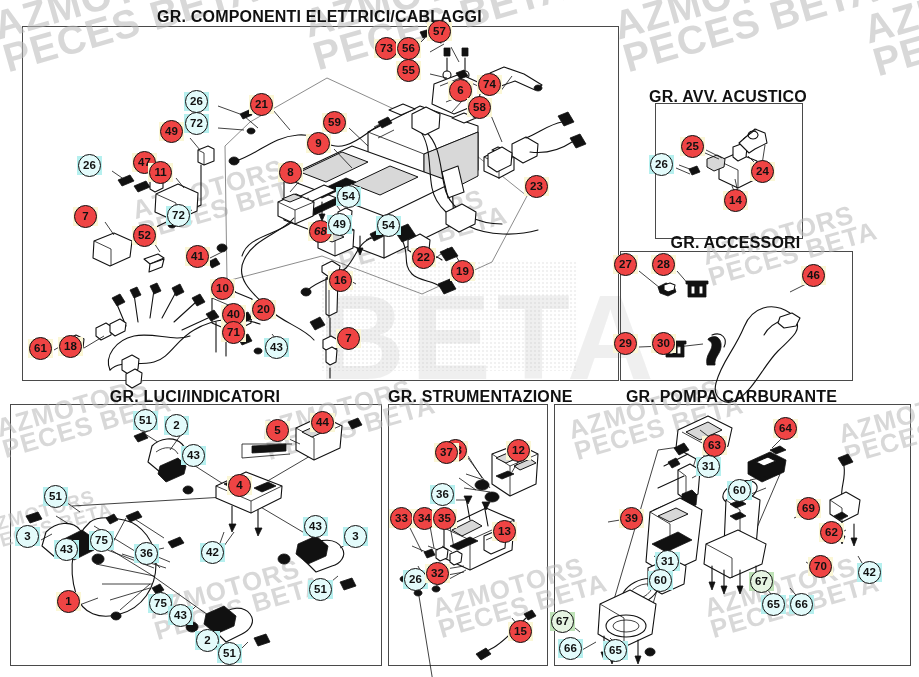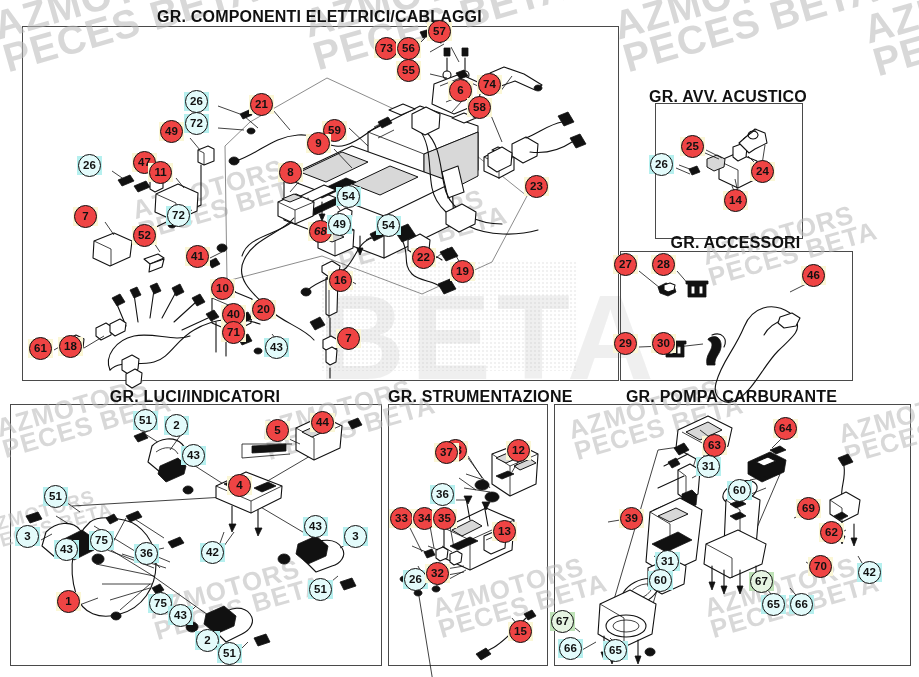--- a/index.html
+++ b/index.html
@@ -620,7 +620,7 @@
         <div class="hl"></div>
         <div class="bub">49</div>
       </div>
-      <div class="callout y" style="left: 322px; top: 110px; margin-top: 8px;">
+      <div class="callout y" style="left: 322px; top: 110px;">
         <div class="hl"></div>
         <div class="bub">59</div>
       </div>

